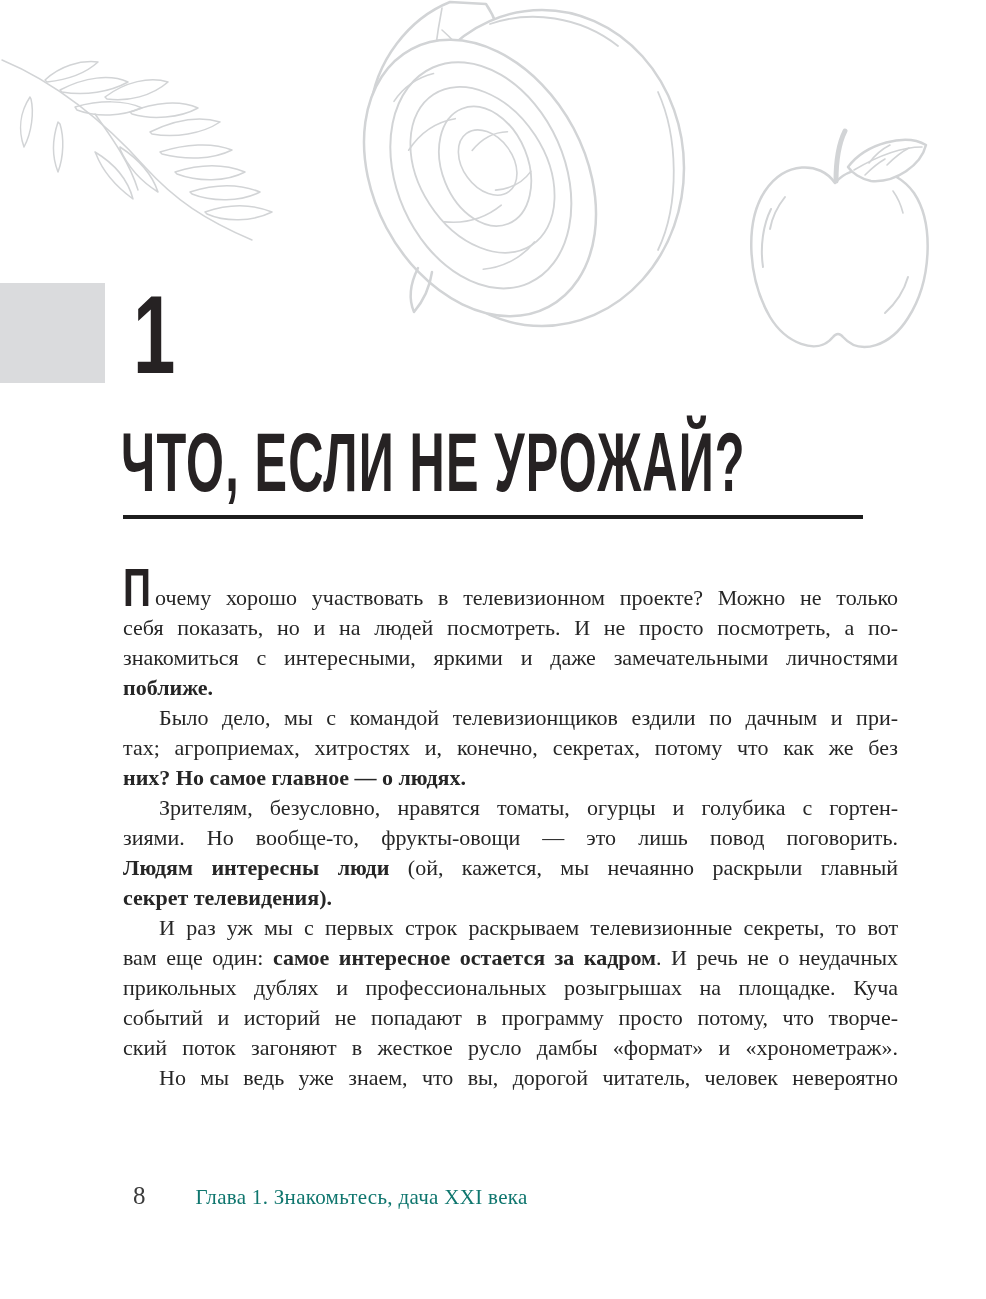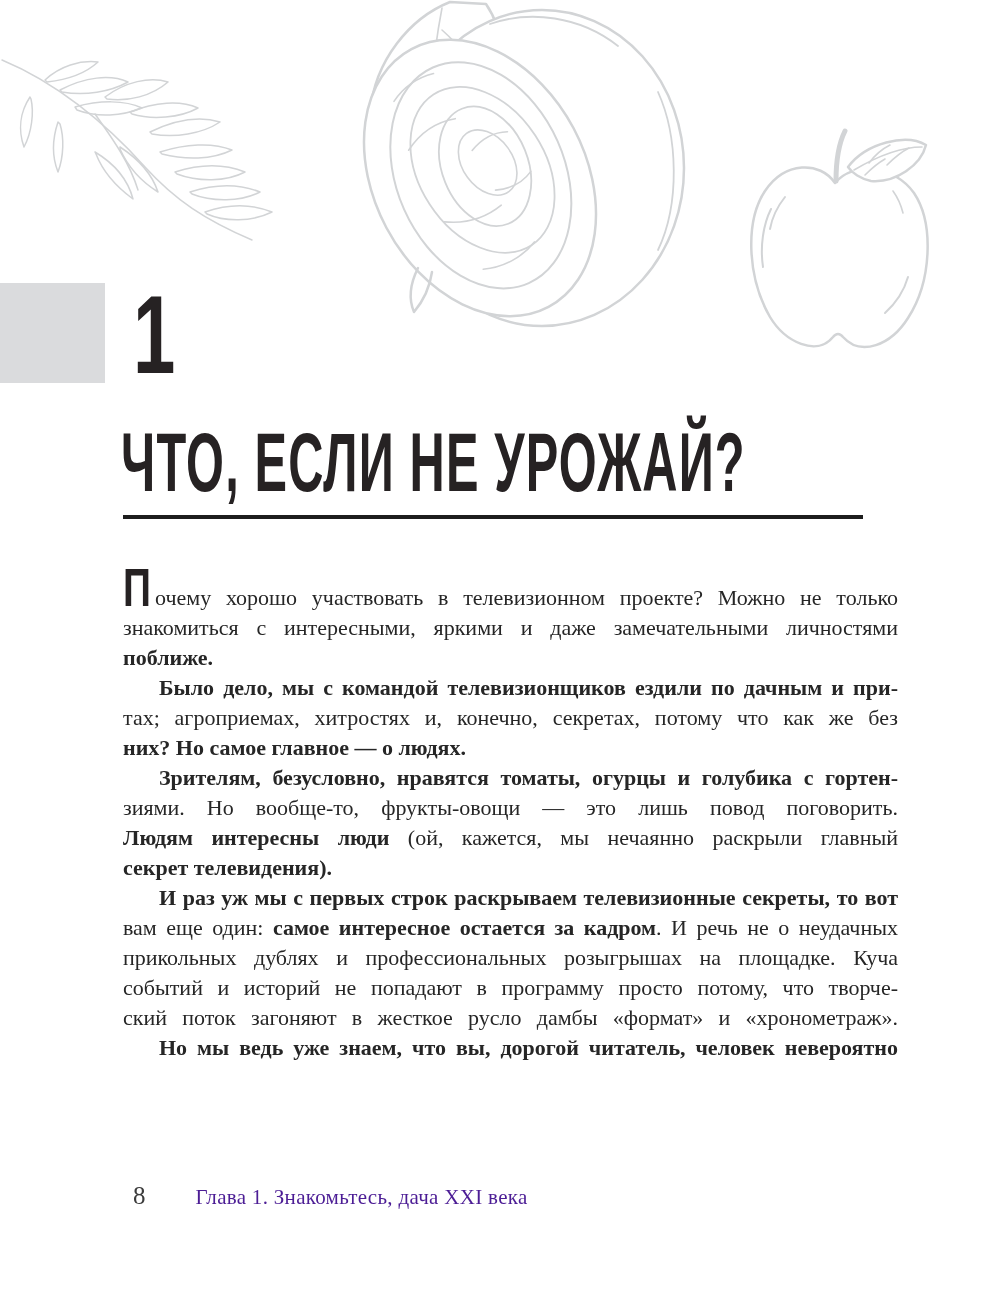--- a/index.html
+++ b/index.html
@@ -116,6 +116,7 @@
   <div id="body-text">
       <div>
         <div class="bodyline dropgap"><span>очему хорошо участвовать в телевизионном проекте? Можно не только</span></div>
+        <div class="bodyline"><span>себя показать, но и на людей посмотреть. И не просто посмотреть, а по-</span></div>
         <div class="bodyline"><span>знакомиться с интересными, яркими и даже замечательными личностями</span></div>
         <div class="bodyline lastleft"><span>поближе.</span></div>
       </div>

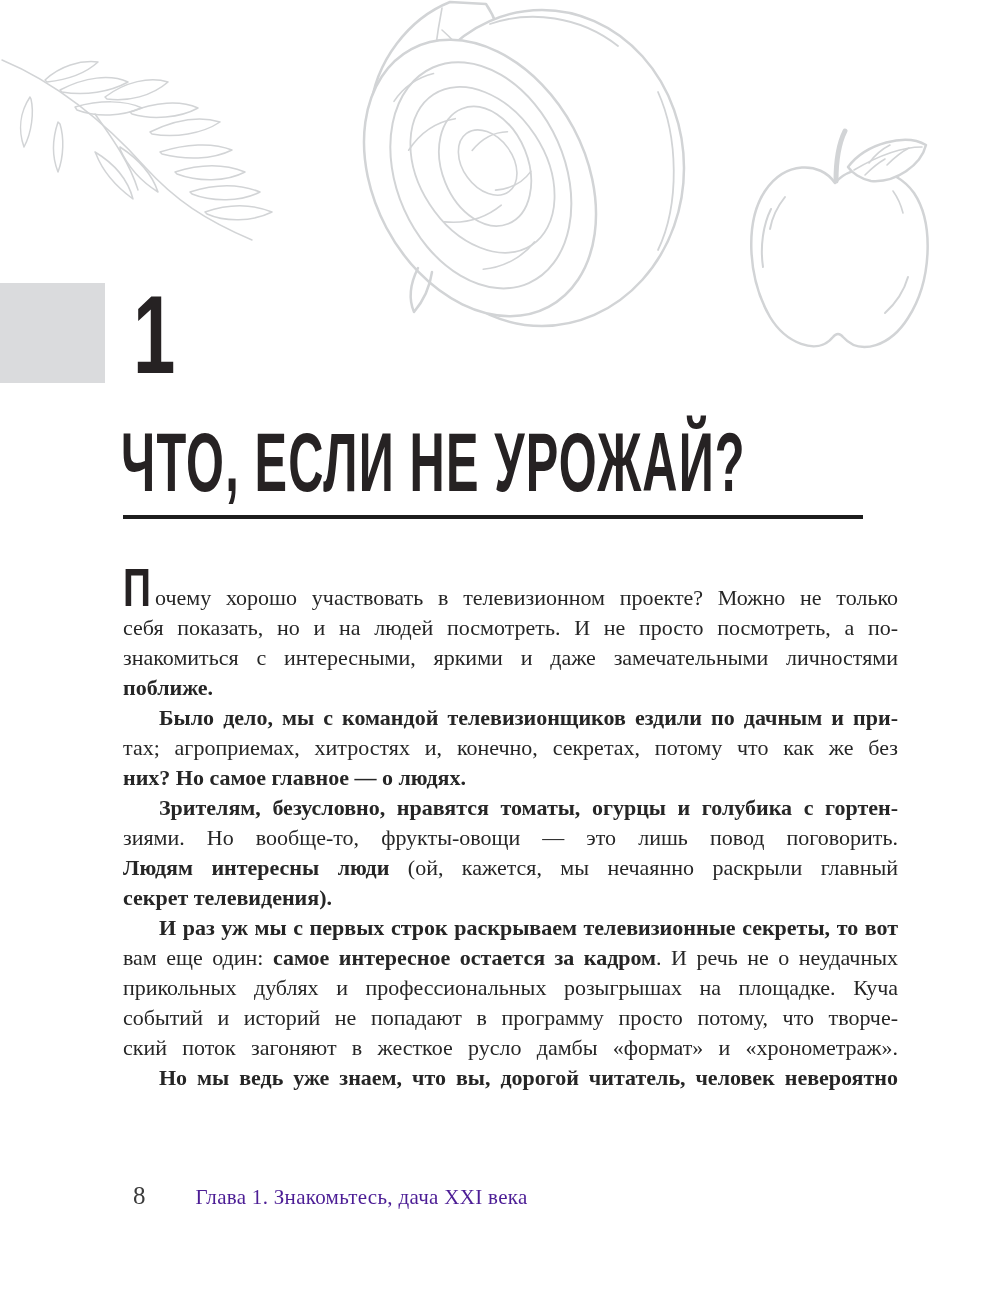--- a/index.html
+++ b/index.html
@@ -20,7 +20,7 @@
   #body-text{position:absolute;left:123px;top:583px;width:775px;font-size:22px;line-height:30px;}
   .bodyline{text-align:justify;text-align-last:justify;height:30px;overflow:visible;white-space:nowrap;}
   .bodyline.lastleft{text-align-last:left;font-weight:bold;}
-  .bodyline.indent{padding-left:36px;font-weight:bold;}
+  .bodyline.indent{padding-left:36px;}
   .bodyline.dropgap{padding-left:32px;}
   .bodyline b{font-weight:bold;font-family:Liberation Serif, serif;}
 

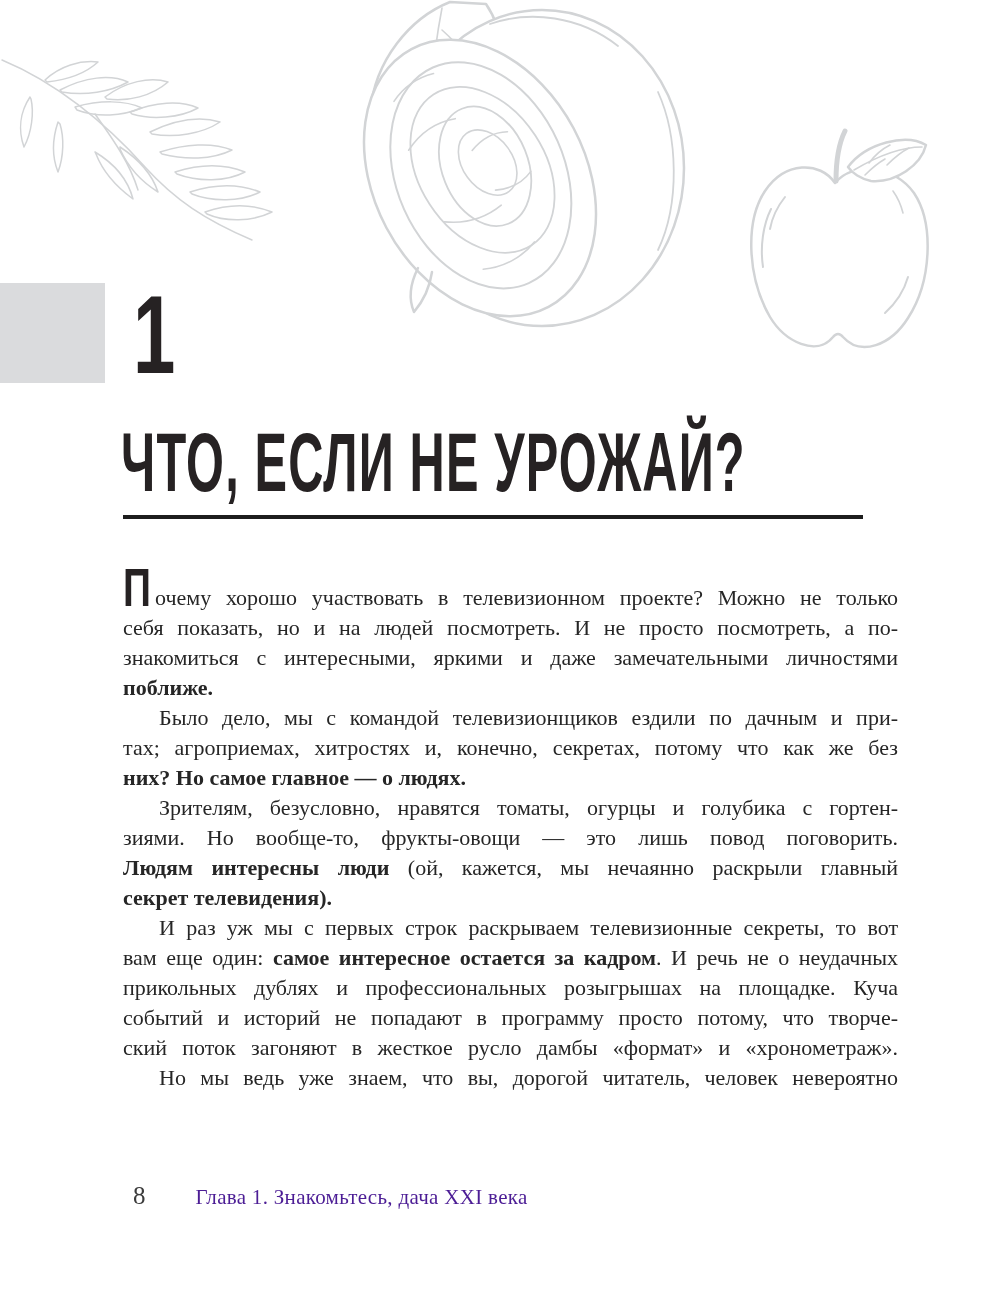--- a/index.html
+++ b/index.html
@@ -30,7 +30,7 @@
 
   #footer{position:absolute;left:133px;top:1182px;width:700px;display:flex;align-items:baseline;}
   #page-number{font-size:25px;color:#3c3c3c;}
-  #running-title{margin-left:50px;font-size:21px;color:#4c1d95;letter-spacing:0.3px;}
+  #running-title{margin-left:50px;font-size:21px;color:#0f766e;letter-spacing:0.3px;}
 </style>
 </head>
 <body>

